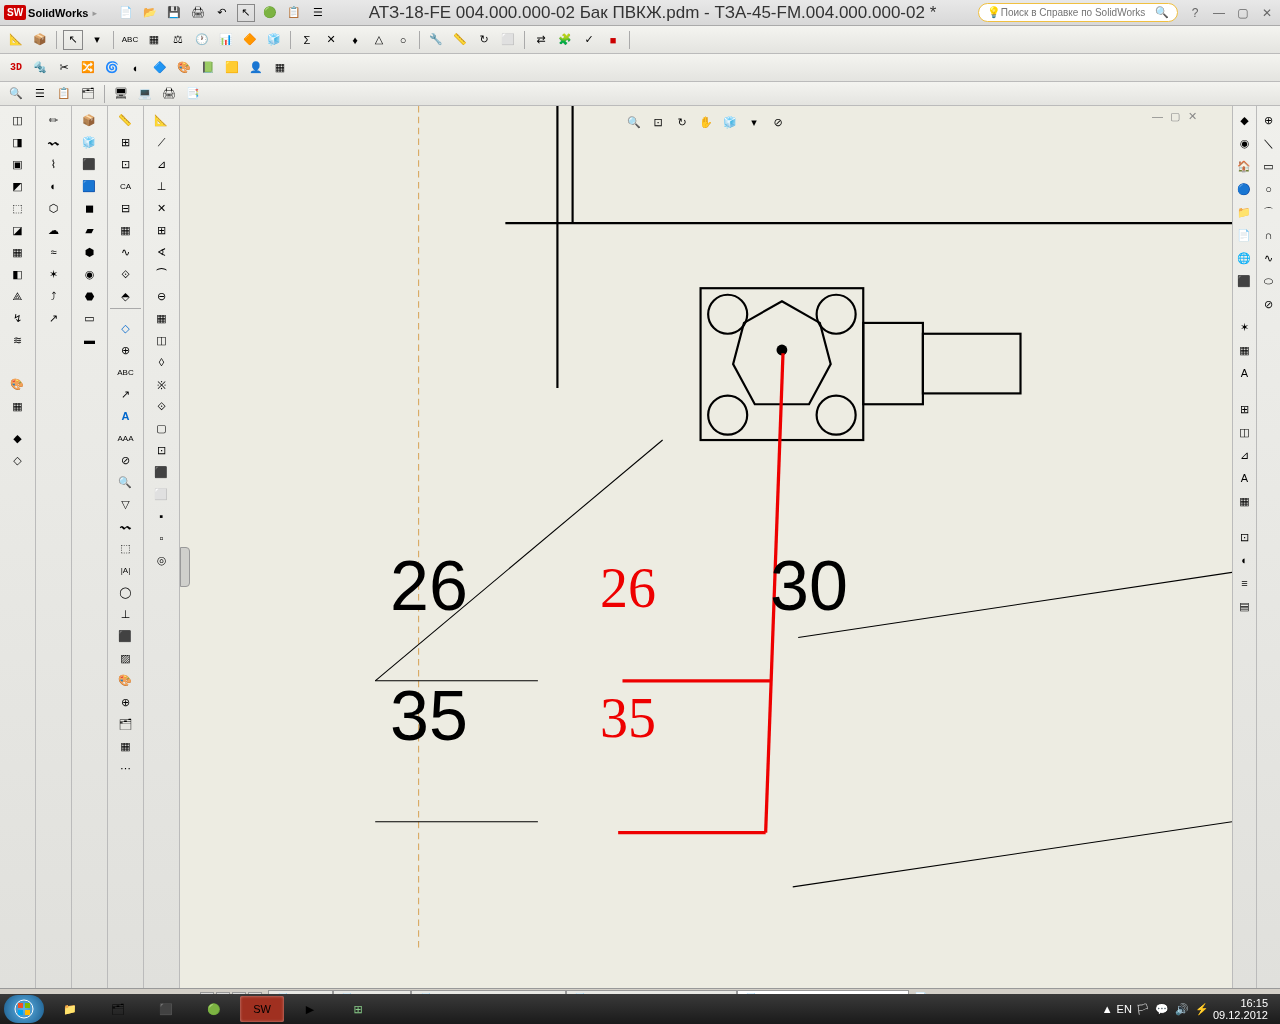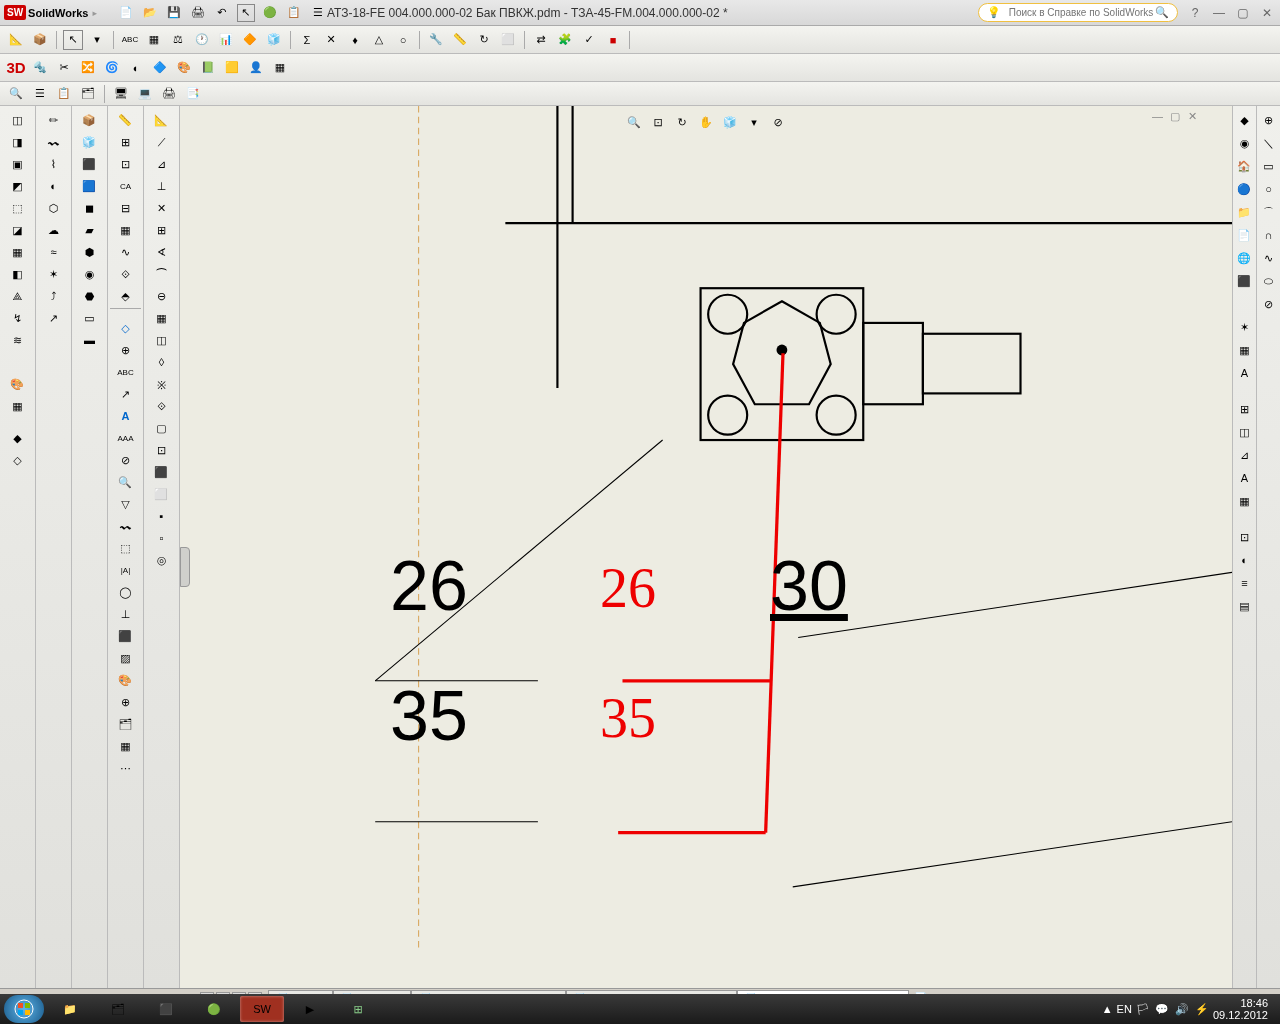--- a/index.html
+++ b/index.html
@@ -11,7 +11,7 @@
 .logo-text { font-weight: bold; margin-left: 2px; font-size: 13px; }
 .qat { display: flex; gap: 6px; margin-left: 20px; align-items: center; }
 .qat-btn { width: 18px; height: 18px; display: flex; align-items: center; justify-content: center; cursor: pointer; }
-.doc-title { flex: 1; text-align: left; font-size: 12px; color: #333; }
+.doc-title { flex: 1; text-align: center; font-size: 17px; color: #333; }
 .search-box { background: #fff; border: 1px solid #f0c040; border-radius: 10px; padding: 2px 8px; width: 200px; display: flex; align-items: center; }
 .search-box input { border: none; outline: none; flex: 1; font-size: 10px; margin-left: 8px; }
 .titlebar-right { display: flex; gap: 6px; margin-left: 8px; }

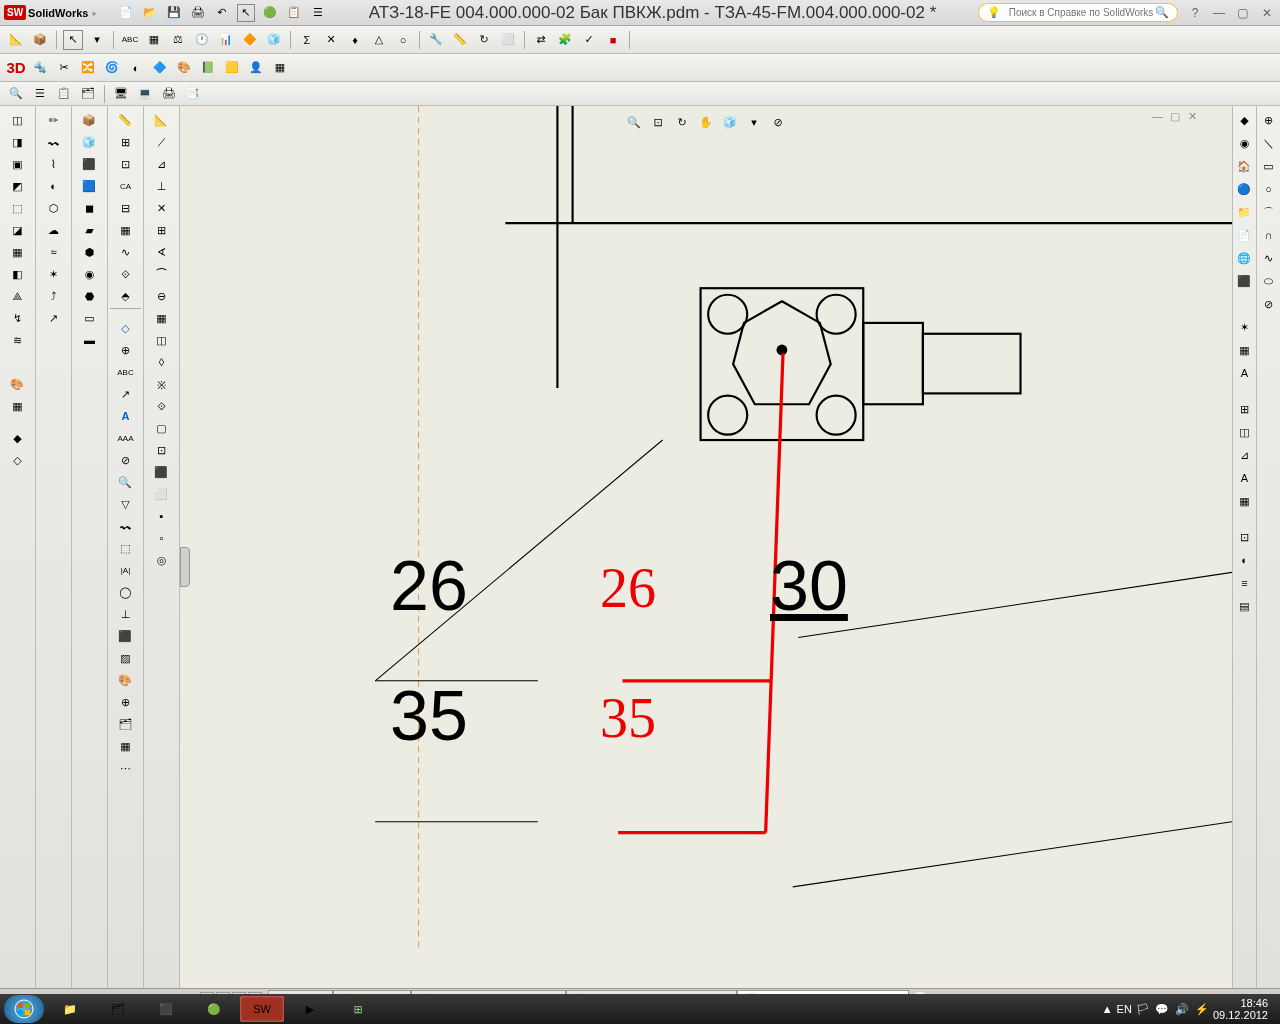--- a/index.html
+++ b/index.html
@@ -13,7 +13,7 @@
 .qat-btn { width: 18px; height: 18px; display: flex; align-items: center; justify-content: center; cursor: pointer; }
 .doc-title { flex: 1; text-align: center; font-size: 17px; color: #333; }
 .search-box { background: #fff; border: 1px solid #f0c040; border-radius: 10px; padding: 2px 8px; width: 200px; display: flex; align-items: center; }
-.search-box input { border: none; outline: none; flex: 1; font-size: 10px; margin-left: 8px; }
+.search-box input { border: none; outline: none; flex: 1; font-size: 10px; }
 .titlebar-right { display: flex; gap: 6px; margin-left: 8px; }
 .win-btn { width: 18px; height: 14px; cursor: pointer; color: #666; font-size: 12px; text-align: center; }
 

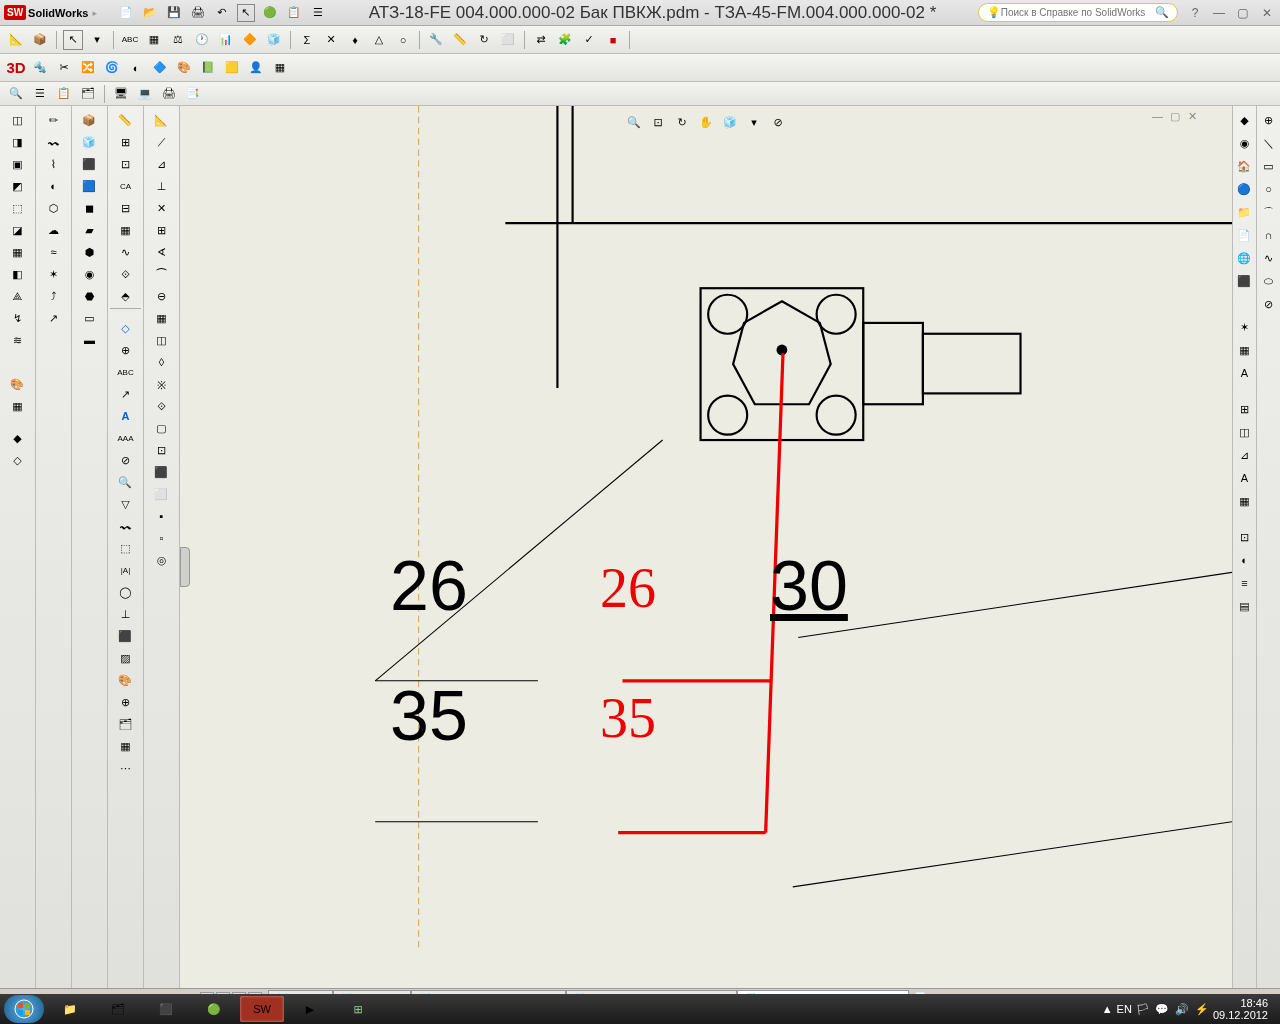--- a/index.html
+++ b/index.html
@@ -127,7 +127,7 @@
 </div>
 
 <div class="toolbar-row">
-  <span class="tb-btn" style="color:#c00;font-weight:bold;font-size:15px;">3D</span>
+  <span class="tb-btn" style="color:#c00;font-weight:bold;font-size:10px;font-family:Liberation Mono, monospace;">3D</span>
   <span class="tb-btn">🔩</span>
   <span class="tb-btn">✂</span>
   <span class="tb-btn">🔀</span>

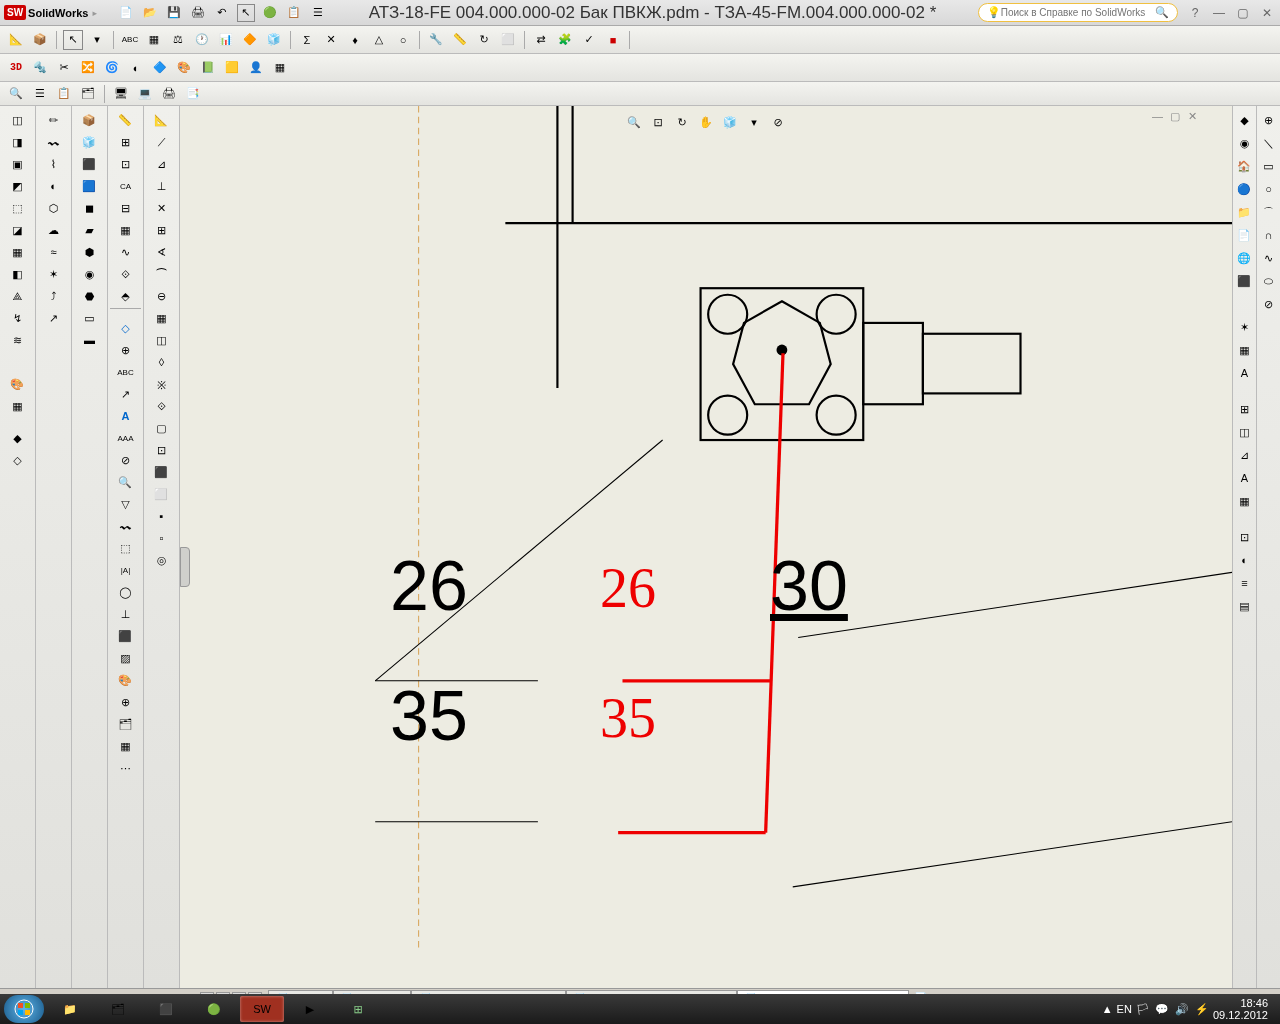--- a/index.html
+++ b/index.html
@@ -309,7 +309,7 @@
 
     <div class="balloon-num" style="left:210px; top:440px;">26</div>
     <div class="balloon-num" style="left:210px; top:570px;">35</div>
-    <div class="balloon-num" style="left:590px; top:440px;text-decoration:underline;">30</div>
+    <div class="balloon-num" style="left:590px; top:440px;">30</div>
     <div class="red-num" style="left:420px; top:450px;">26</div>
     <div class="red-num" style="left:420px; top:580px;">35</div>
   </div>

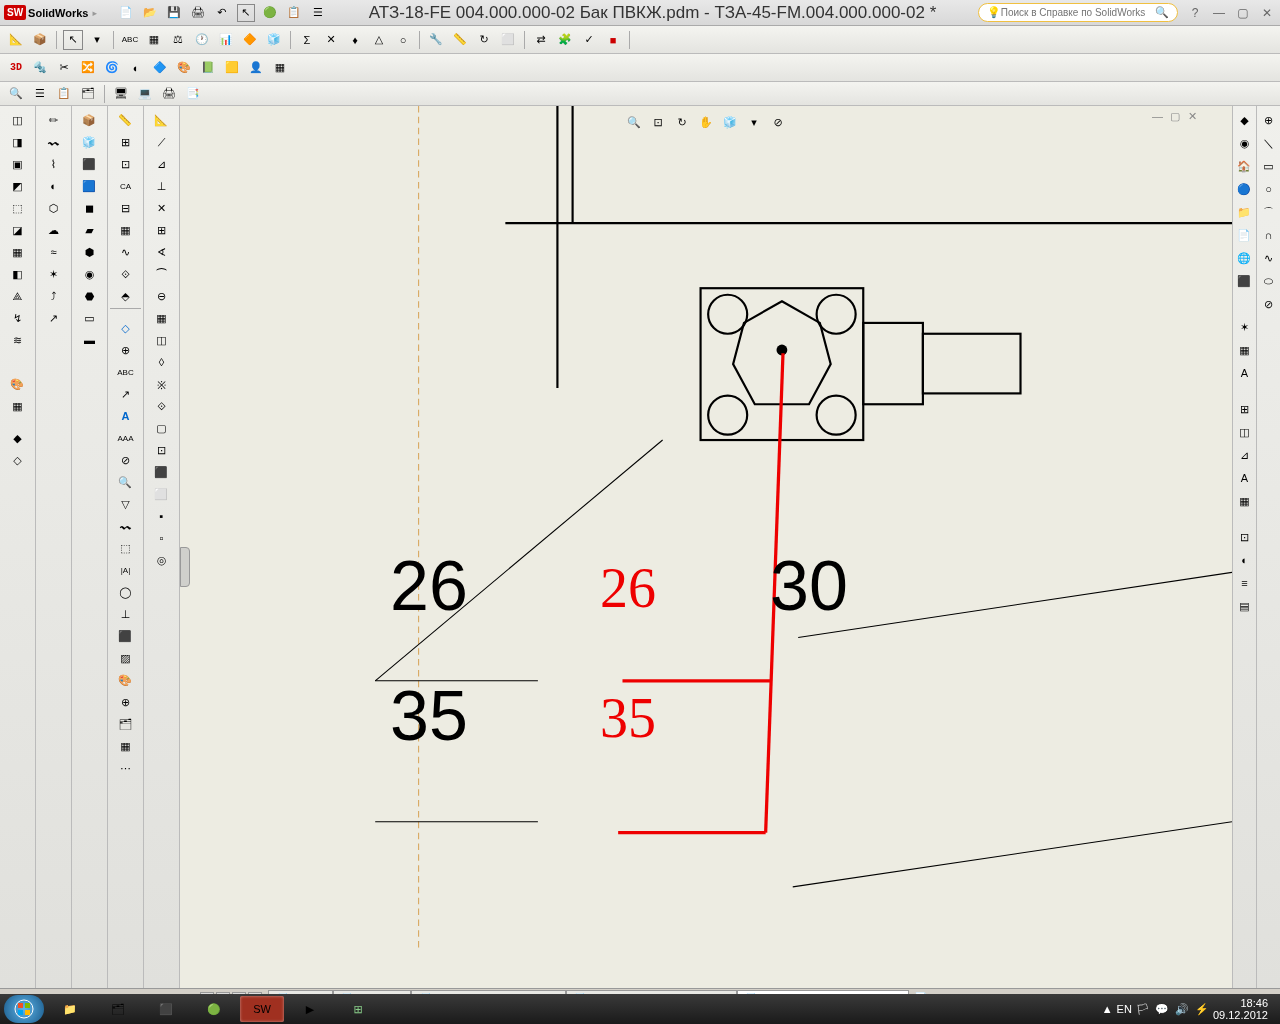--- a/index.html
+++ b/index.html
@@ -404,7 +404,7 @@
       <span>⚡</span>
     </div>
     <div class="tray-time">
-      <div>18:46</div>
+      <div>16:15</div>
       <div>09.12.2012</div>
     </div>
   </div>

